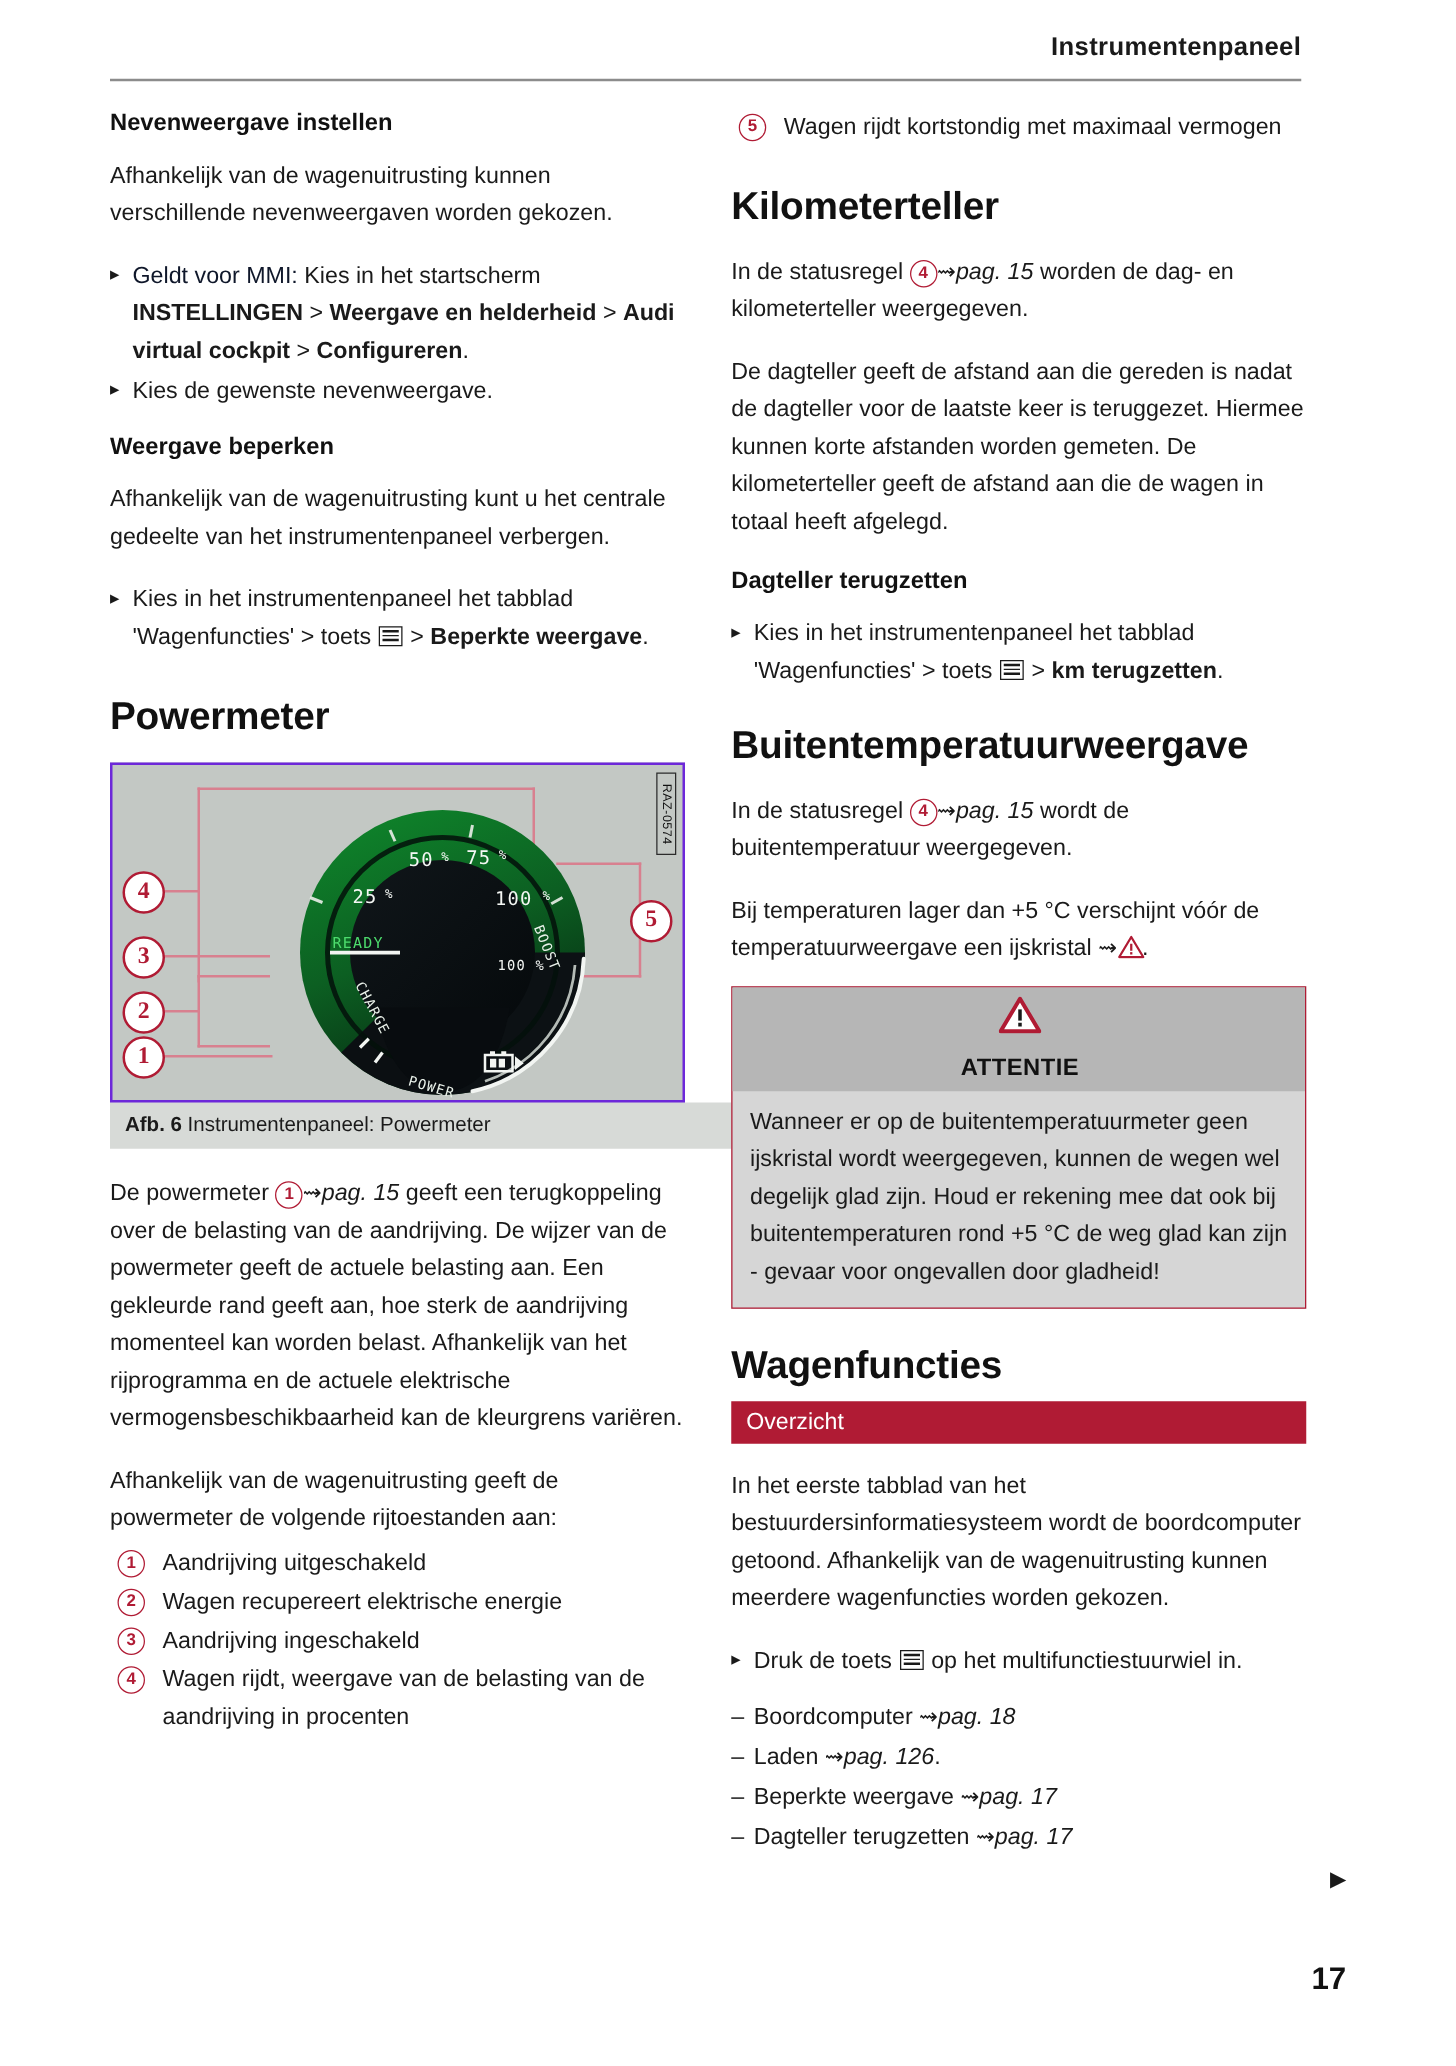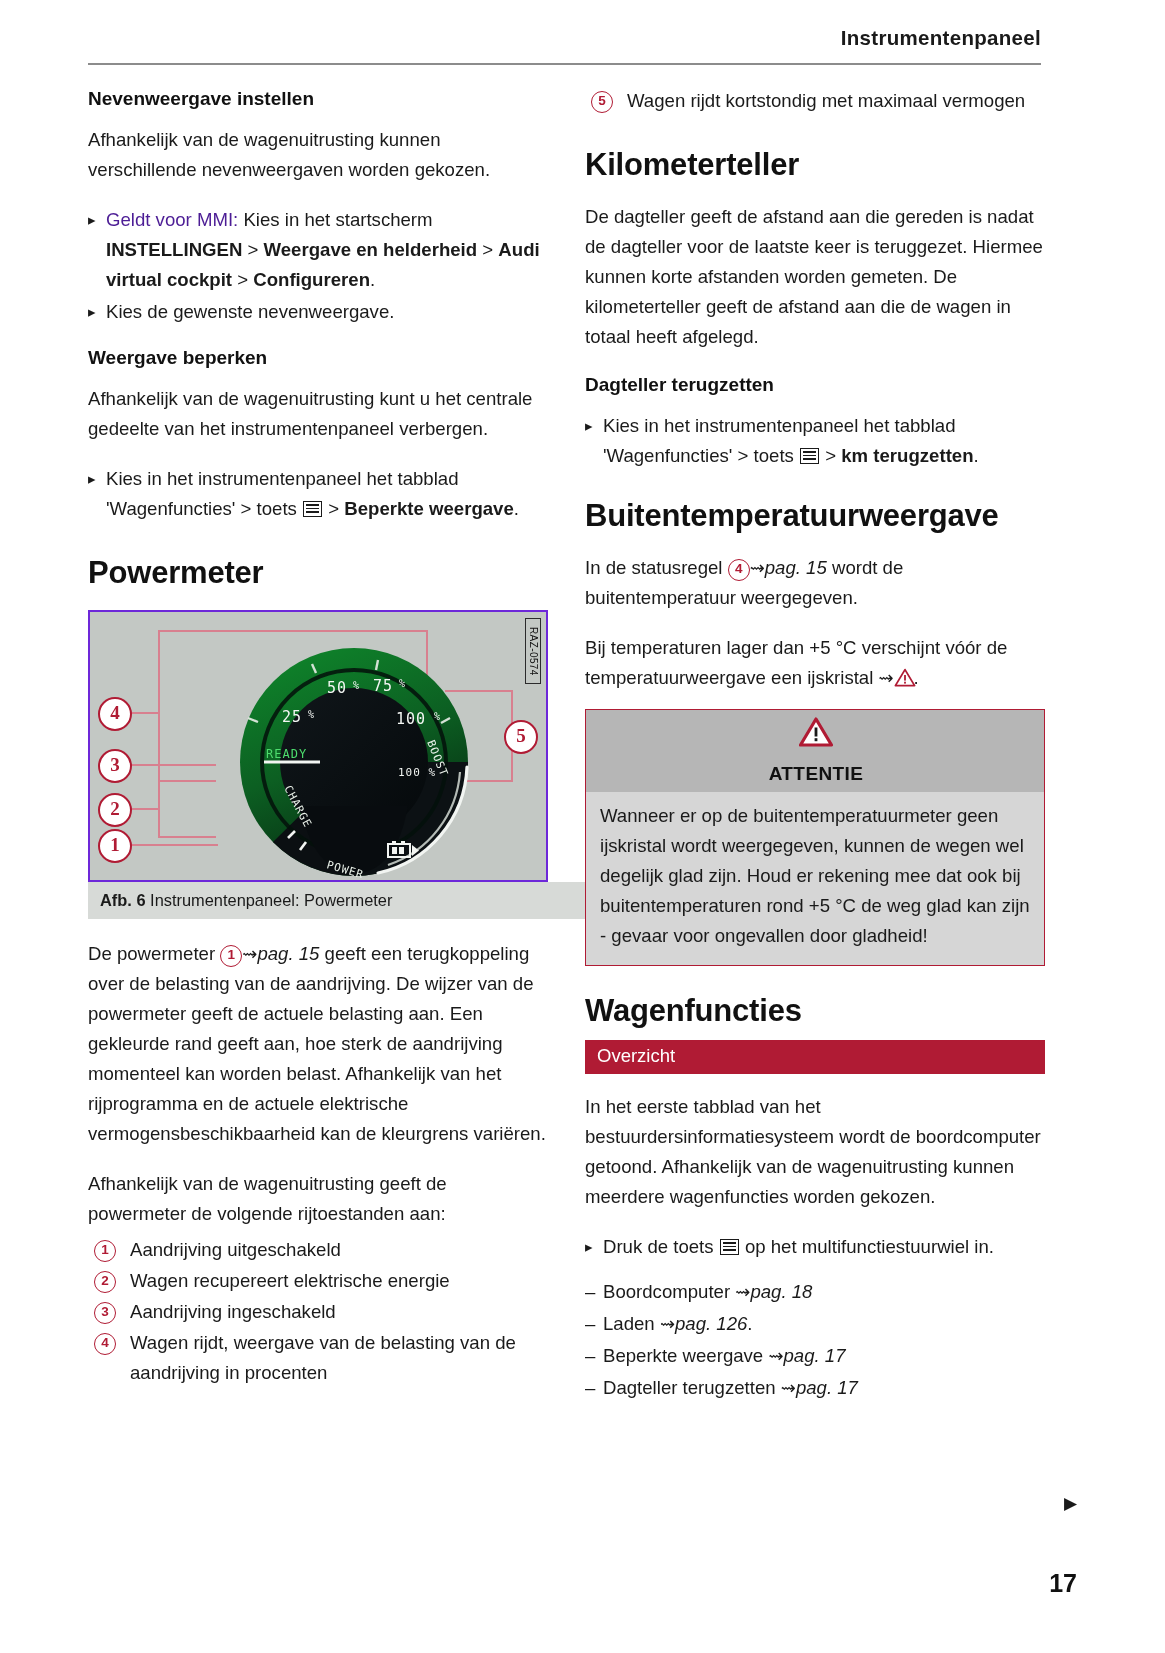--- a/index.html
+++ b/index.html
@@ -115,7 +115,7 @@
   }
 
   b, .b { font-weight: bold; }
-  .gray { color: #4c1d95; }
+  .gray { color: #0f172a; }
   .ref  { font-style: italic; }
 
   

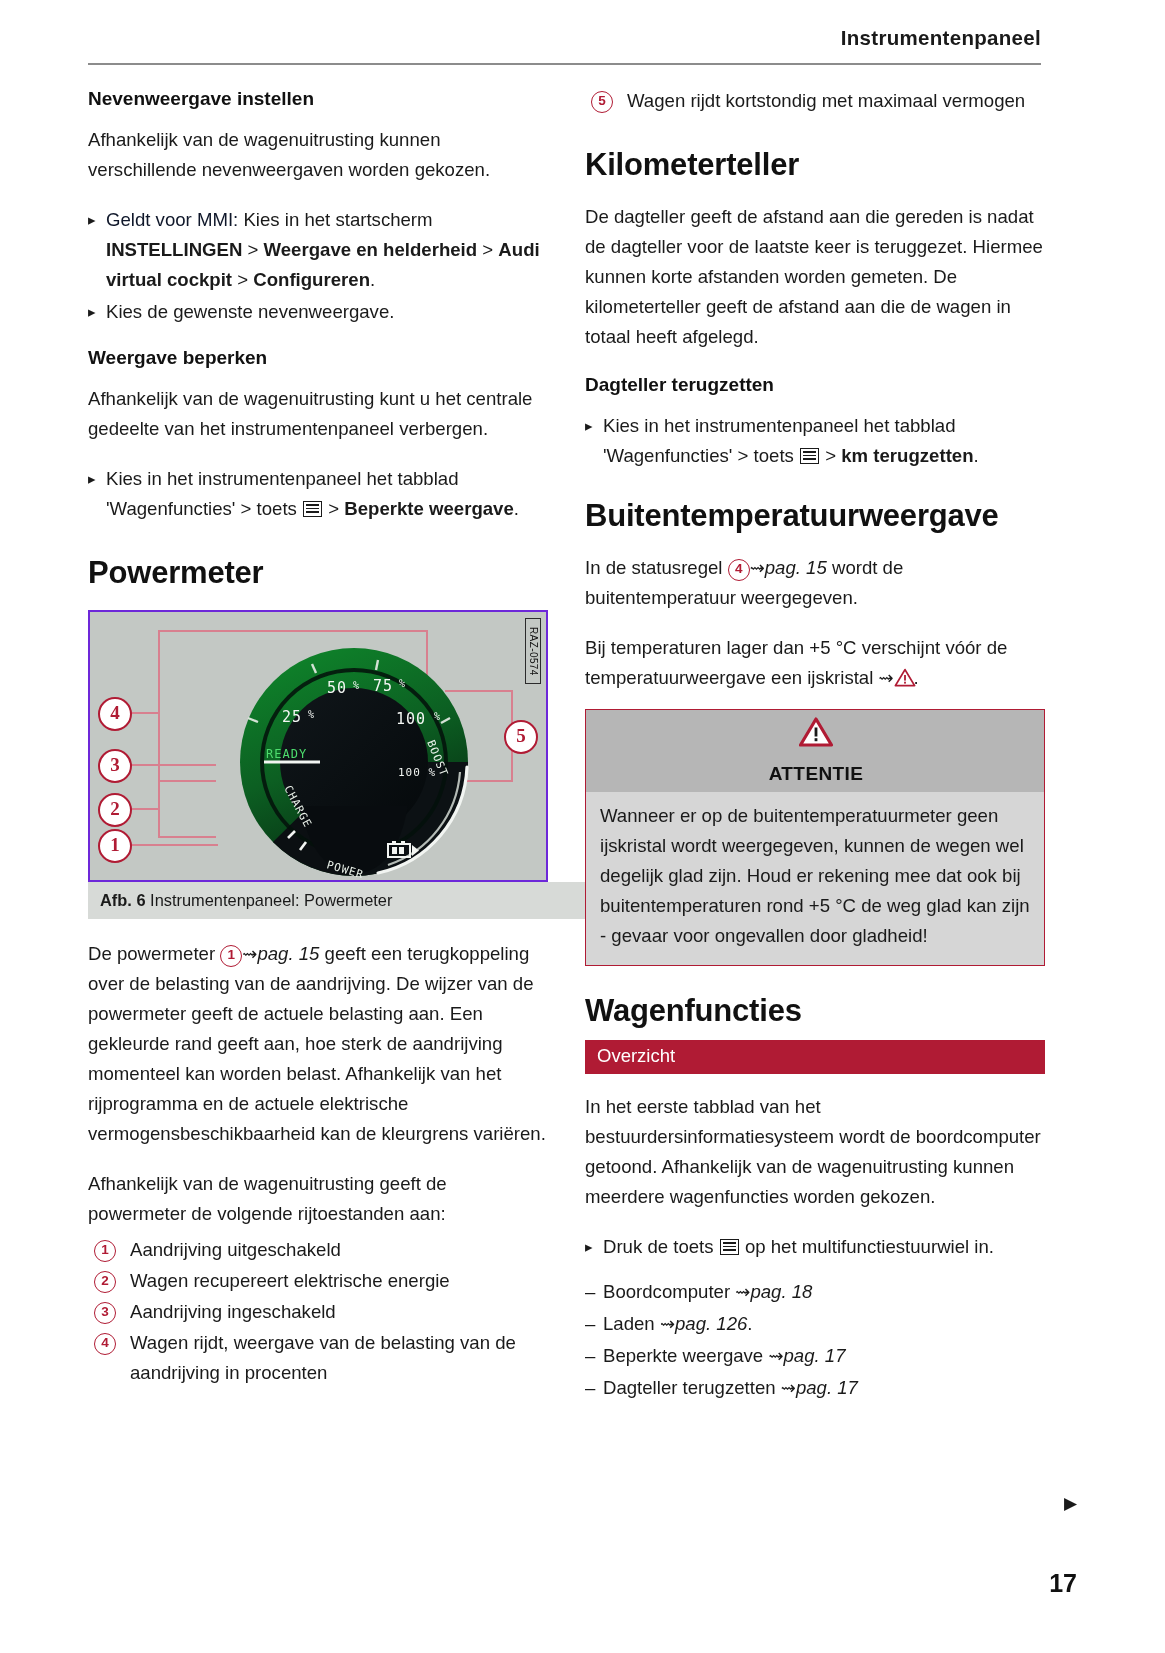--- a/index.html
+++ b/index.html
@@ -465,6 +465,7 @@
 
     <div class="chapter-head">Kilometerteller</div>
 
+    <p class="body-text"><span>In de statusregel </span><span class="cnum">4</span><span class="arrow">⇝</span><span class="ref">pag. 15</span><span> worden de dag- en kilometerteller weergegeven.</span></p>
 
     <p class="body-text">De dagteller geeft de afstand aan die gereden is nadat de dagteller voor de laatste keer is teruggezet. Hiermee kunnen korte afstanden worden gemeten. De kilometerteller geeft de afstand aan die de wagen in totaal heeft afgelegd.</p>
 

